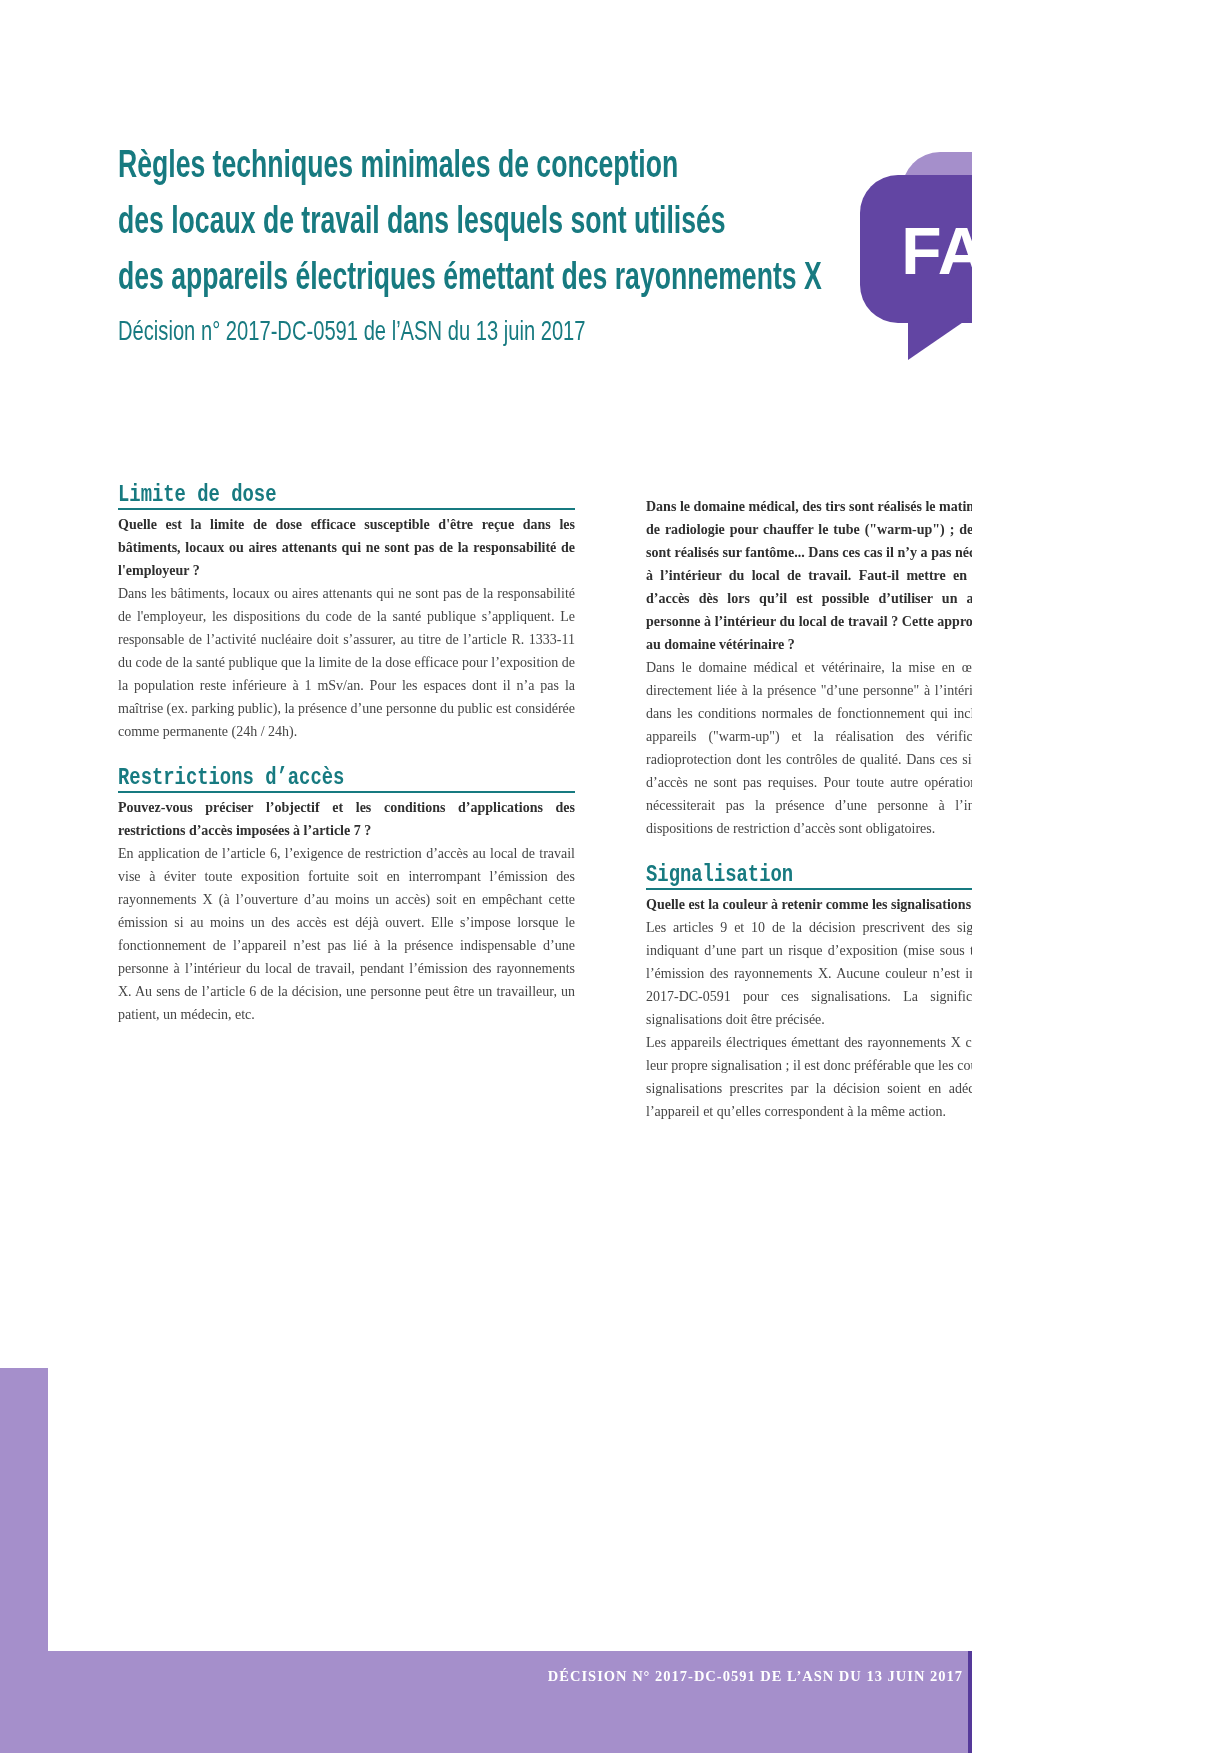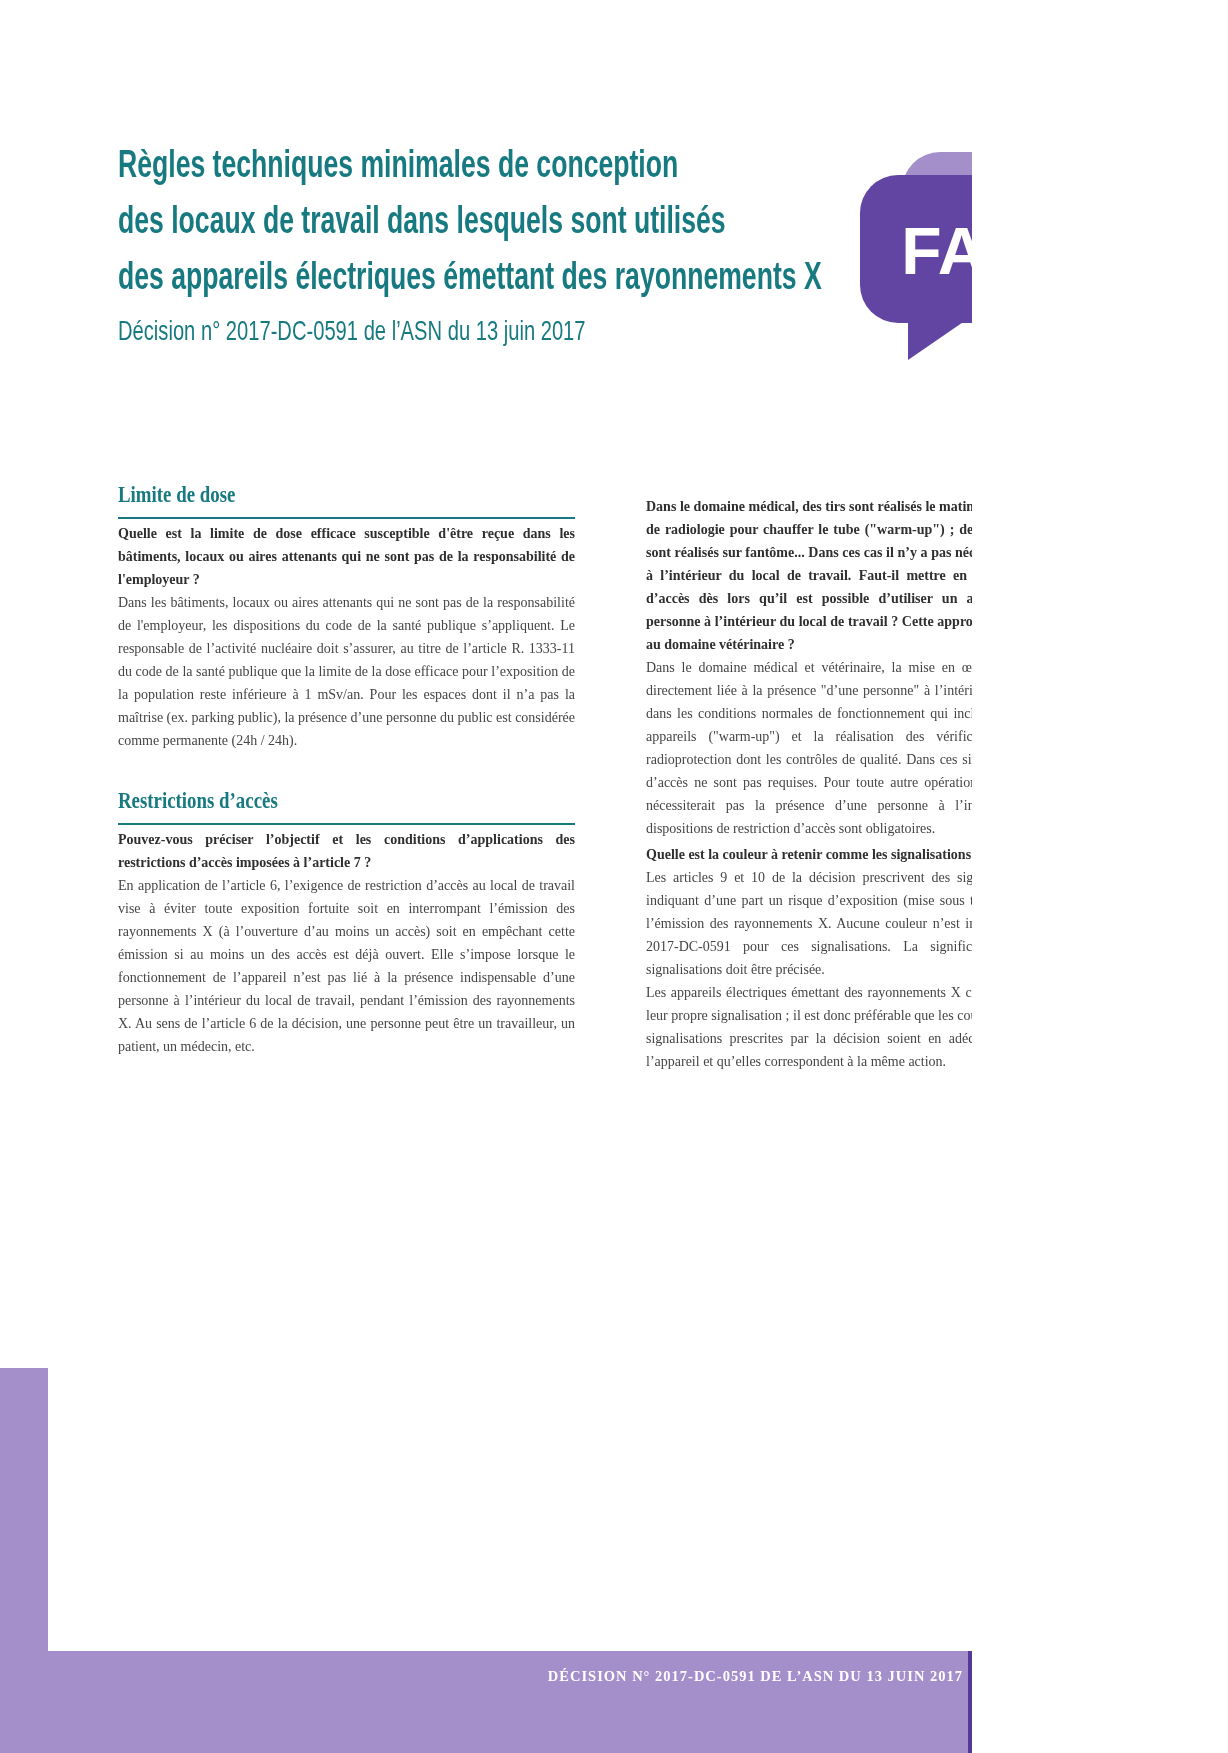--- a/index.html
+++ b/index.html
@@ -35,8 +35,8 @@
   .col-left{left:118px;}
   .col-right{left:646px;}
   h2.sec{
-    margin:0;border-bottom:2px solid var(--teal);padding-bottom:9px;
-    font-family:Liberation Serif, serif;font-weight:bold;
+    margin:0;border-bottom:2px solid var(--teal);
+    font-family:Liberation Mono, monospace;font-weight:bold;
     color:var(--teal);font-size:23px;line-height:26px;
   }
   h2.sec .cond{display:inline-block;transform:scaleX(0.82);transform-origin:left;white-space:nowrap;}

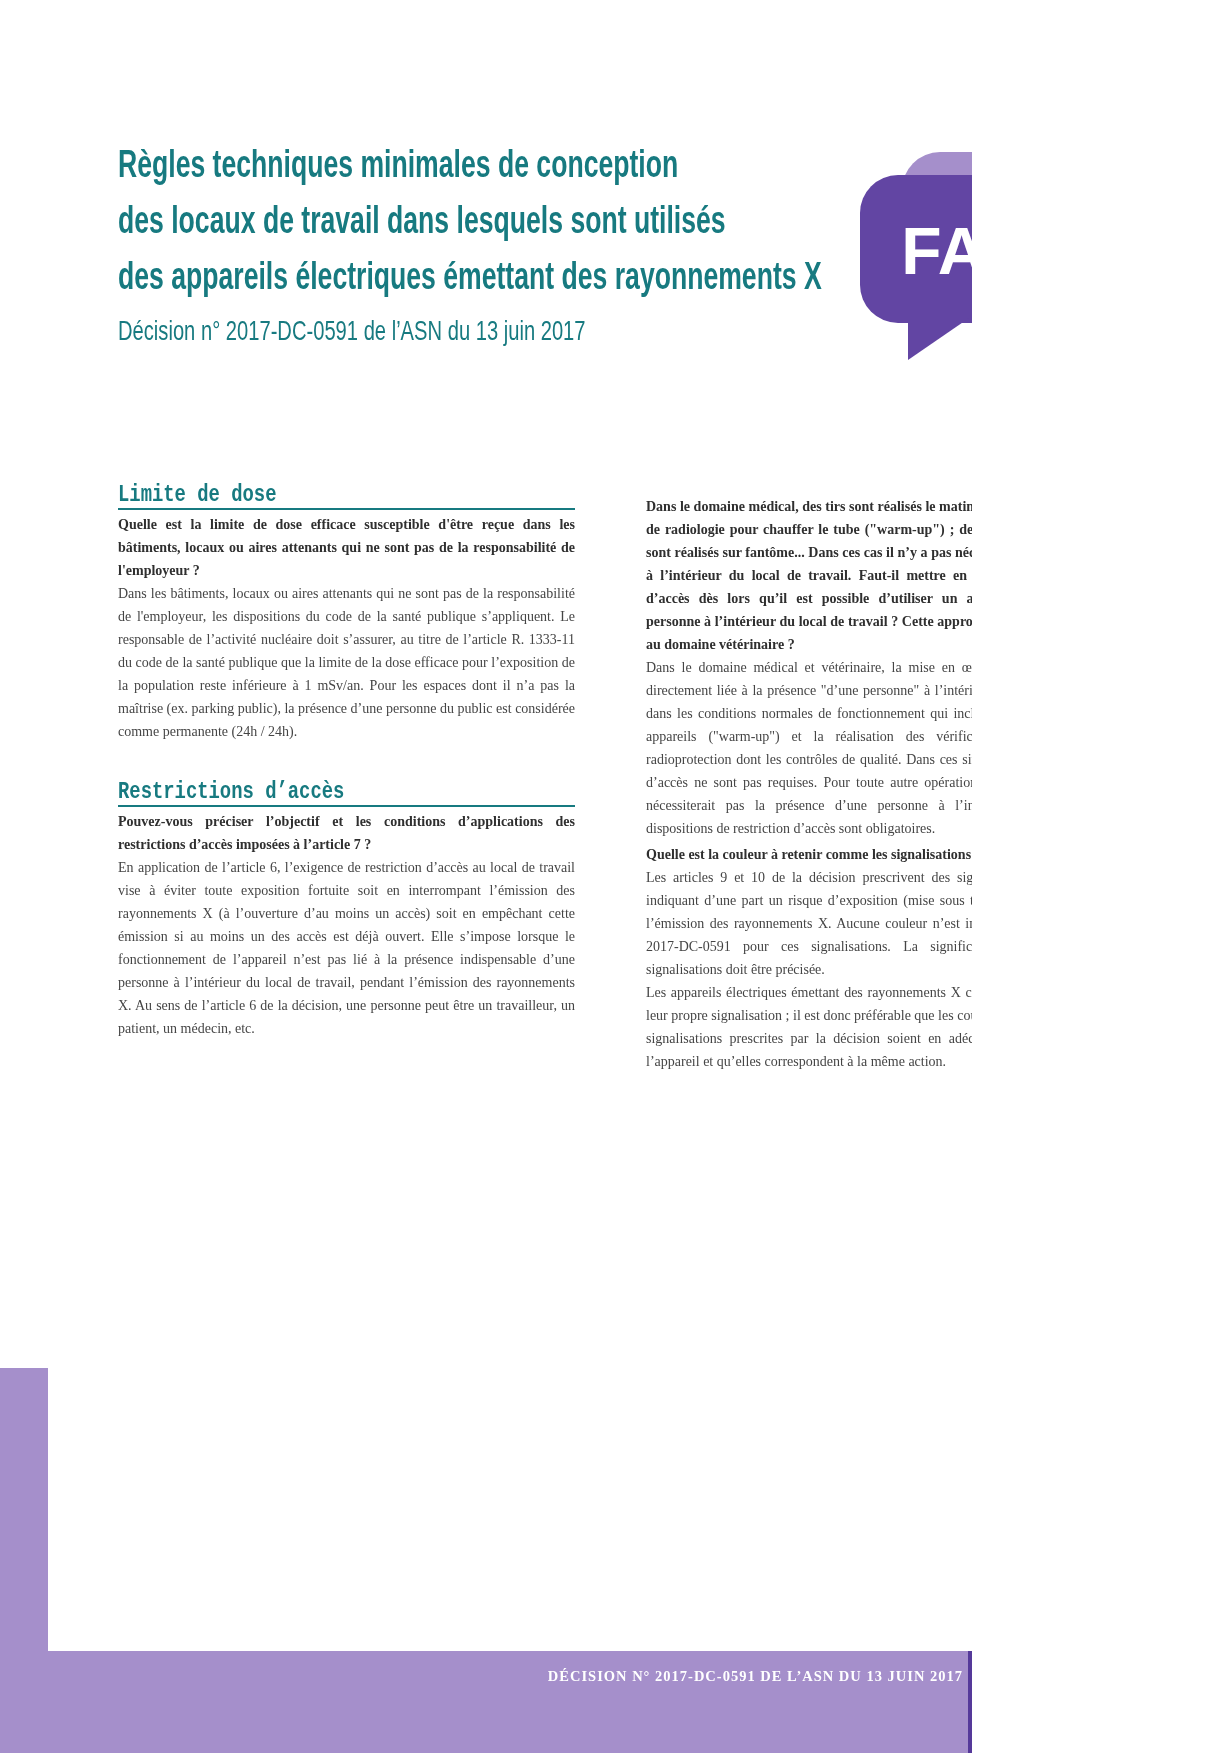--- a/index.html
+++ b/index.html
@@ -40,7 +40,7 @@
     color:var(--teal);font-size:23px;line-height:26px;
   }
   h2.sec .cond{display:inline-block;transform:scaleX(0.82);transform-origin:left;white-space:nowrap;}
-  h2.mt{margin-top:36px;}
+  h2.mt{margin-top:22px;}
   .qa p{font-size:14px;line-height:23px;text-align:justify;margin:0;}
   p.question{font-weight:bold;color:var(--text-bold);margin-top:3px;}
   p.answer{font-weight:normal;color:var(--text-body);}

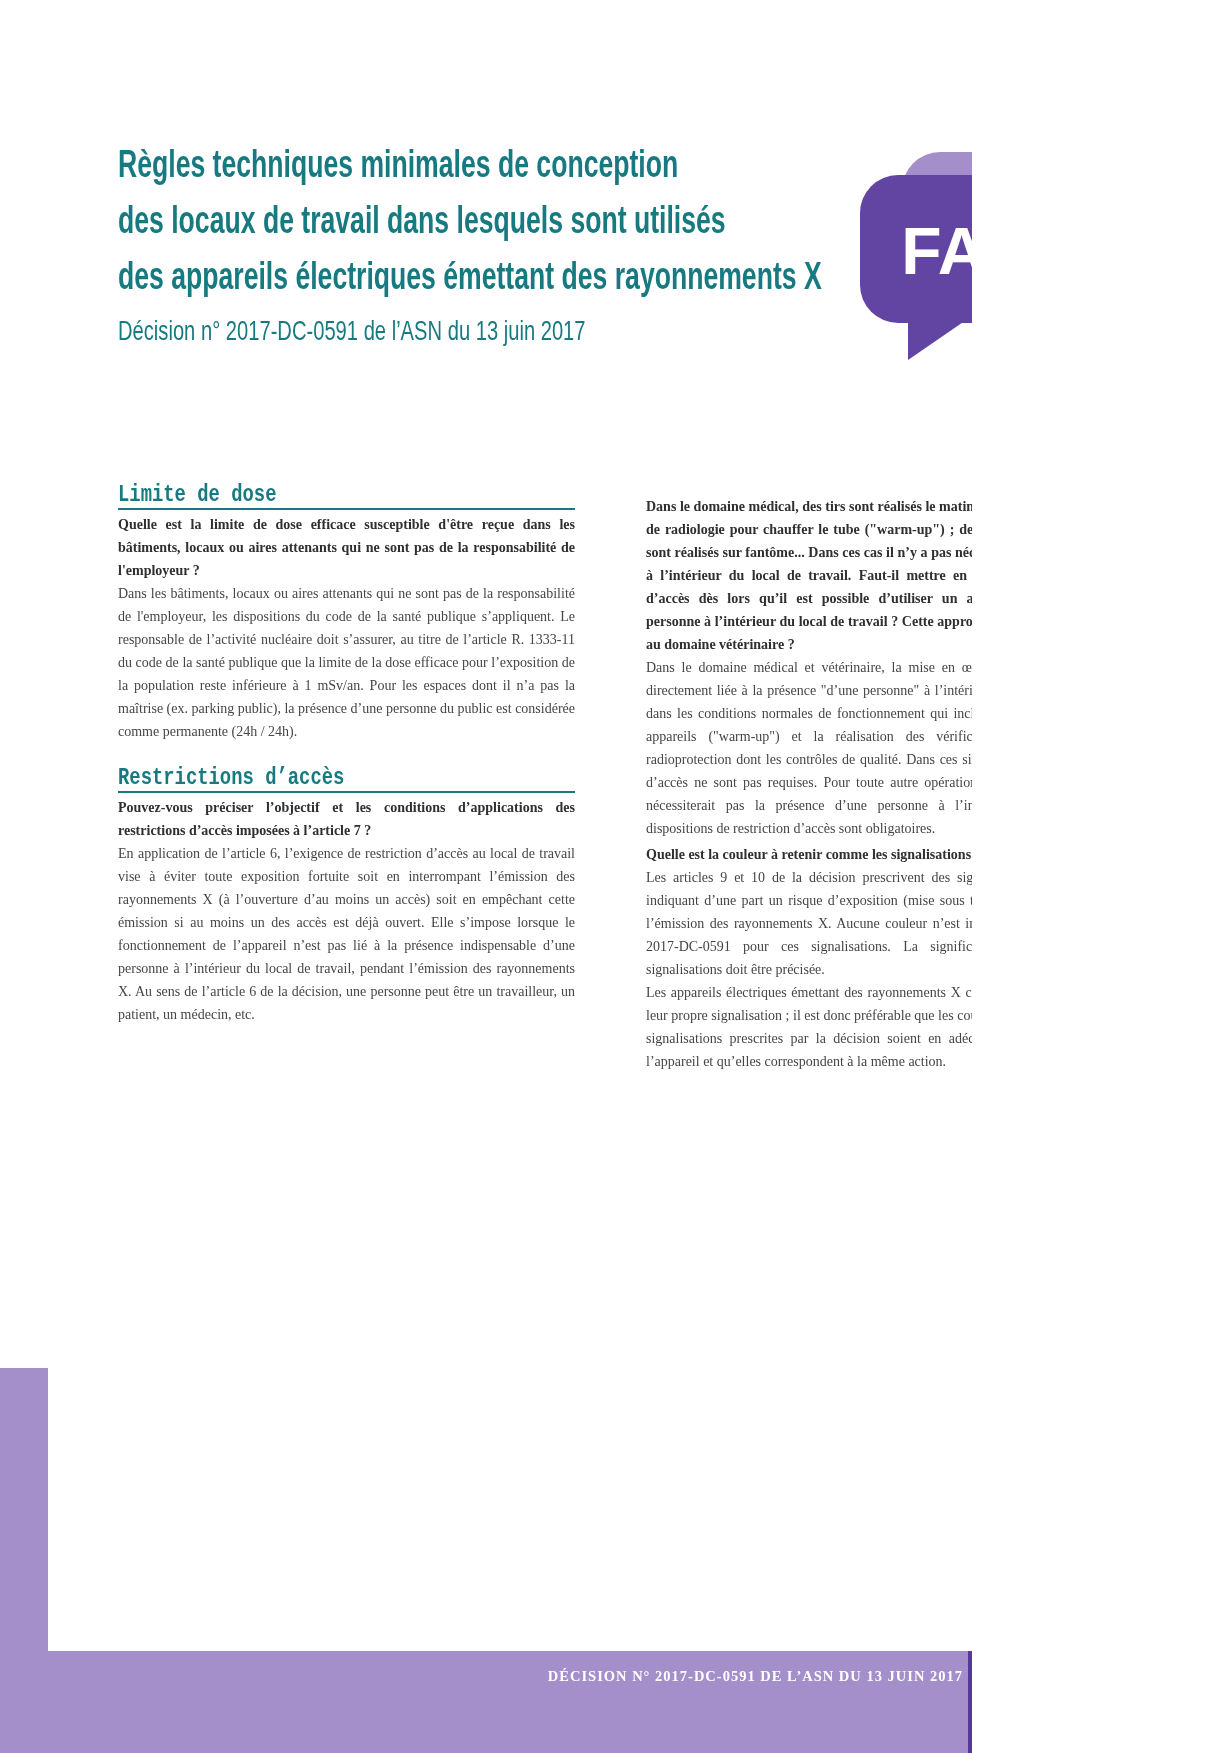--- a/index.html
+++ b/index.html
@@ -93,6 +93,7 @@
     <p class="question" style="margin-top:13px;">Dans le domaine médical, des tirs sont réalisés le matin sur tous les appareils de radiologie pour chauffer le tube ("warm-up") ; des contrôles de qualité sont réalisés sur fantôme... Dans ces cas il n’y a pas nécessité d’une personne à l’intérieur du local de travail. Faut-il mettre en place les restrictions d’accès dès lors qu’il est possible d’utiliser un appareil sans aucune personne à l’intérieur du local de travail ? Cette approche est-elle applicable au domaine vétérinaire ?</p>
     <p class="answer">Dans le domaine médical et vétérinaire, la mise en œuvre de l’appareil, est directement liée à la présence "d’une personne" à l’intérieur du local de travail, dans les conditions normales de fonctionnement qui incluent la préchauffe des appareils ("warm-up") et la réalisation des vérifications techniques de radioprotection dont les contrôles de qualité. Dans ces situations les restrictions d’accès ne sont pas requises. Pour toute autre opération ou utilisation qui ne nécessiterait pas la présence d’une personne à l’intérieur du local, les dispositions de restriction d’accès sont obligatoires.</p>
 
+    <h2 class="sec mt"><span class="cond">Signalisation</span></h2>
     <p class="question">Quelle est la couleur à retenir comme les signalisations lumineuses ?</p>
     <p class="answer">Les articles 9 et 10 de la décision prescrivent des signalisations lumineuses indiquant d’une part un risque d’exposition (mise sous tension) et d’autre part l’émission des rayonnements X. Aucune couleur n’est imposée par la décision 2017-DC-0591 pour ces signalisations. La signification des différentes signalisations doit être précisée.</p>
     <p class="answer">Les appareils électriques émettant des rayonnements X comportent nécessiterait leur propre signalisation ; il est donc préférable que les couleurs retenues pour les signalisations prescrites par la décision soient en adéquation avec celles de l’appareil et qu’elles correspondent à la même action.</p>

